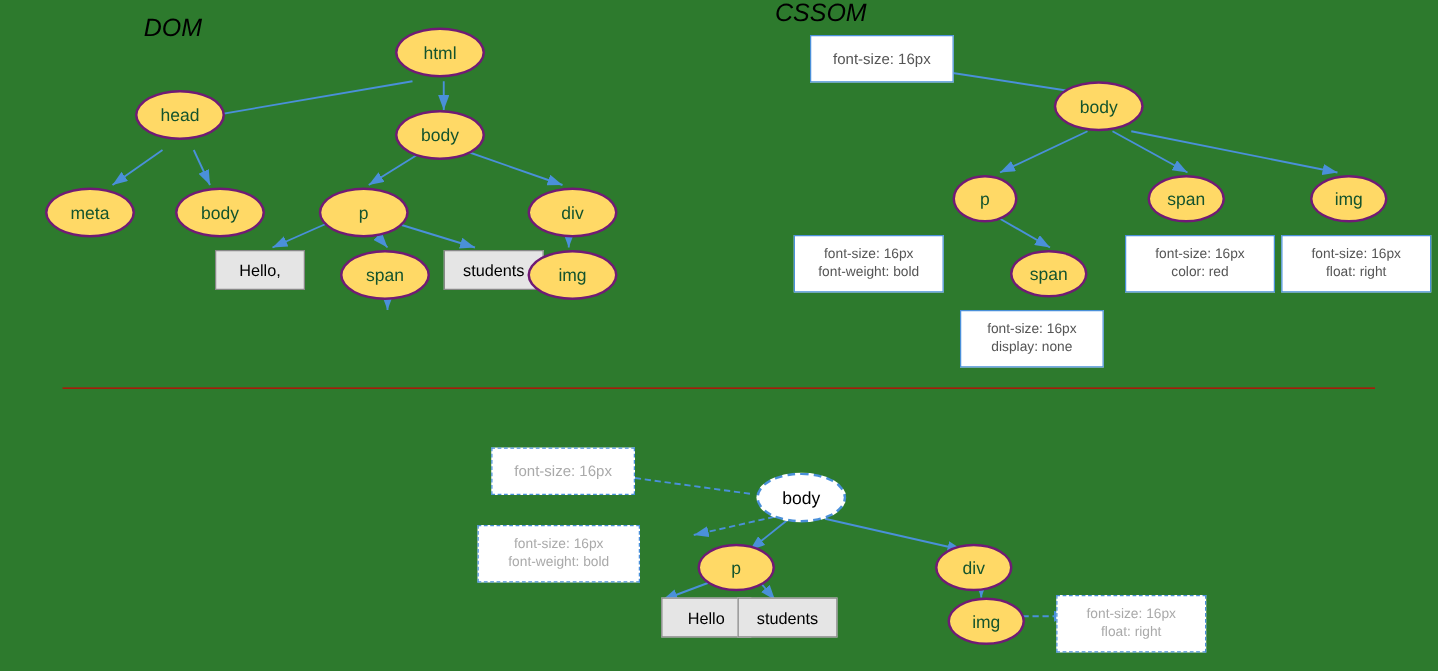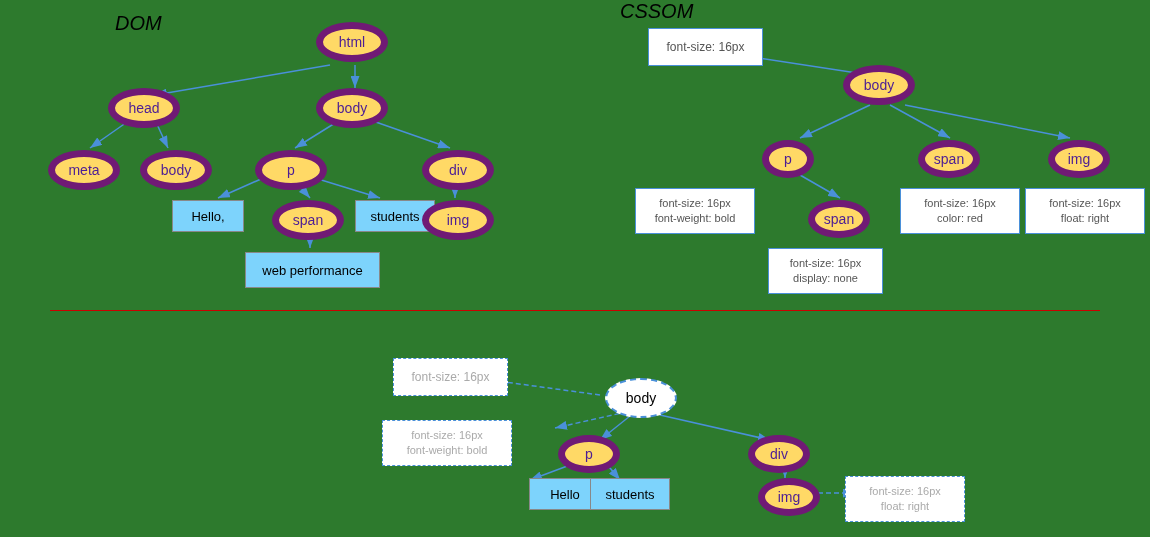--- a/index.html
+++ b/index.html
@@ -32,14 +32,14 @@
     .node-ellipse {
       position: absolute;
       background: #ffd966;
-      border: 7px solid #701a75;
+      border: 2px solid #701a75;
       border-radius: 50%;
       display: flex;
       align-items: center;
       justify-content: center;
       font-size: 14px;
       font-weight: normal;
-      color: #4c1d95;
+      color: #14532d;
       text-align: center;
     }
 

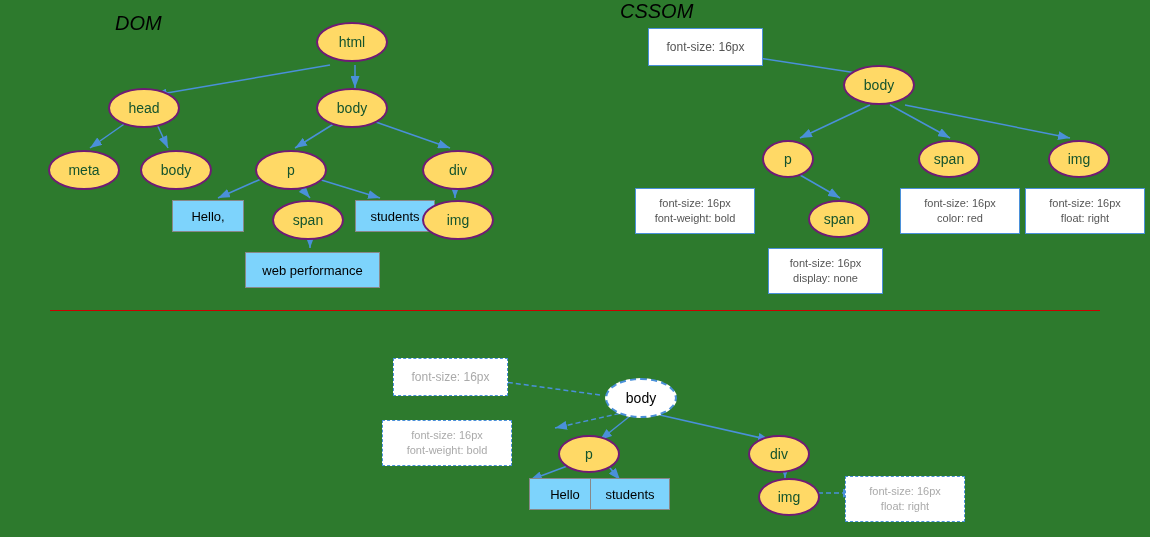--- a/index.html
+++ b/index.html
@@ -186,7 +186,7 @@
 
   <div class="node-ellipse" style="left:316px; top:22px; width:72px; height:40px;">html</div>
 
-  <div class="node-ellipse" style="left:108px; top:88px; width:72px; height:40px;">head</div>
+  <div class="node-ellipse" style="left:108px; top:72px; width:72px; height:40px;">head</div>
 
   <div class="node-ellipse" style="left:316px; top:88px; width:72px; height:40px;">body</div>
 

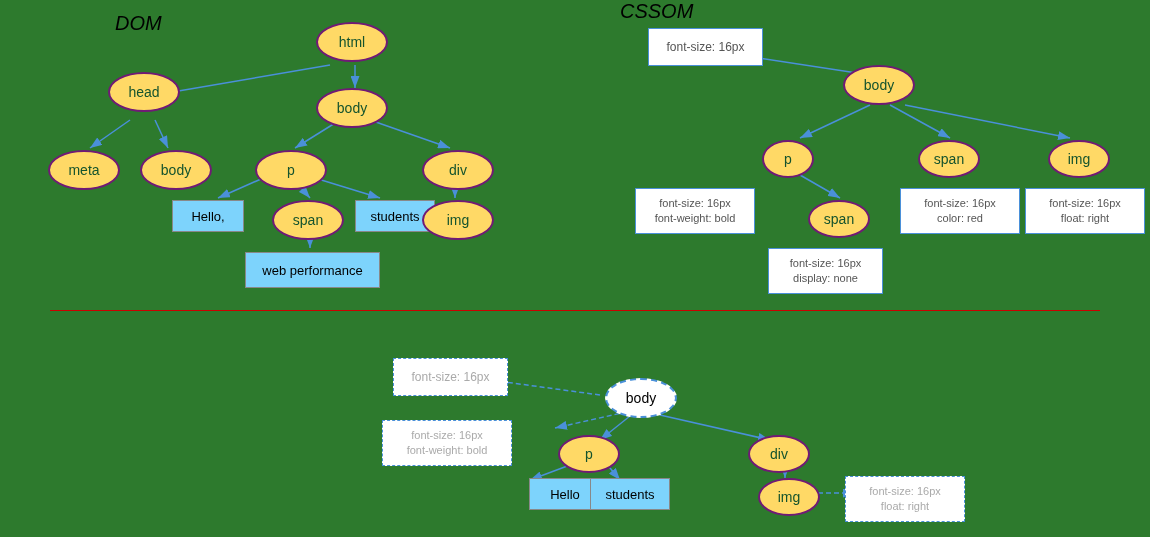--- a/index.html
+++ b/index.html
@@ -190,7 +190,7 @@
 
   <div class="node-ellipse" style="left:316px; top:88px; width:72px; height:40px;">body</div>
 
-  <div class="node-ellipse" style="left:48px; top:150px; width:72px; height:40px;">meta</div>
+  <div class="node-ellipse" style="left:36px; top:150px; width:72px; height:40px;">meta</div>
 
   <div class="node-ellipse" style="left:140px; top:150px; width:72px; height:40px;">body</div>
 

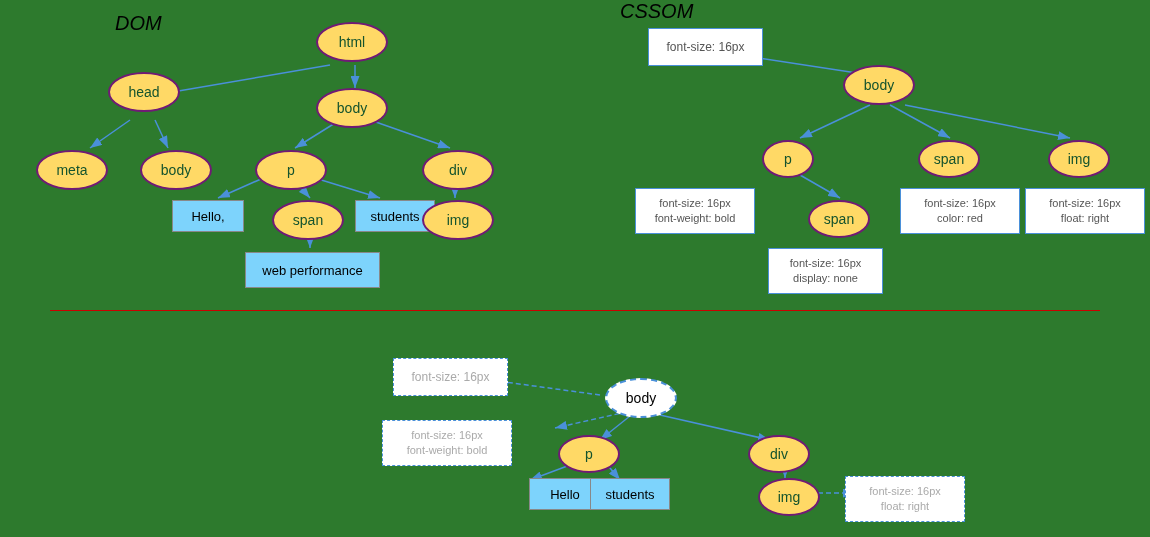--- a/index.html
+++ b/index.html
@@ -61,7 +61,7 @@
     
     .node-text {
       position: absolute;
-      background: #7dd3fc;
+      background: #e5e5e5;
       border: 1.5px solid #888;
       display: flex;
       align-items: center;

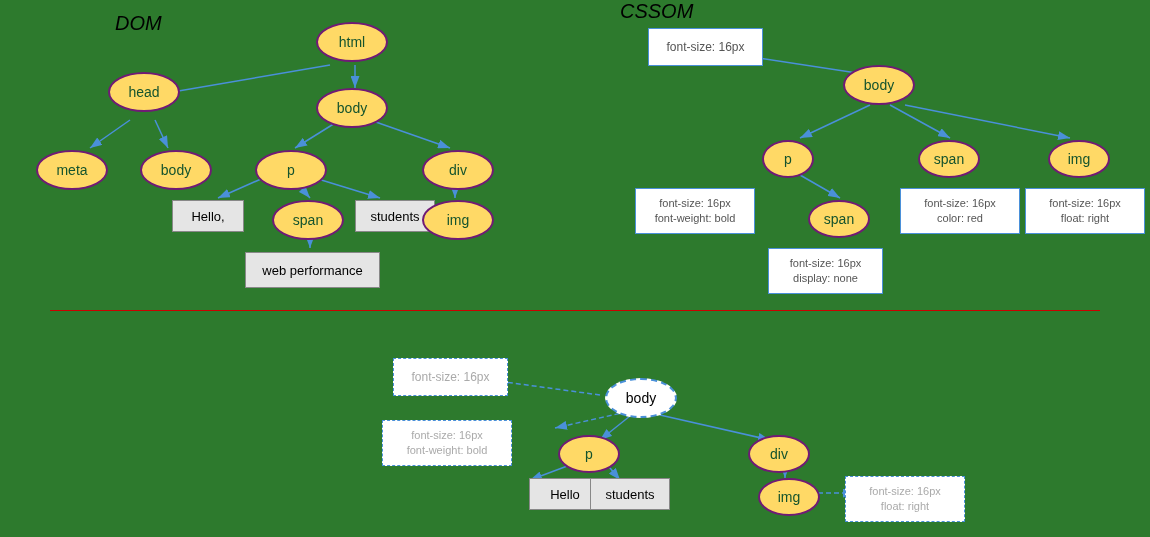--- a/index.html
+++ b/index.html
@@ -206,7 +206,6 @@
 
   <div class="node-ellipse" style="left:422px; top:200px; width:72px; height:40px;">img</div>
 
-  <div class="node-text" style="left:245px; top:252px; width:135px; height:36px;">web performance</div>
 
   <div class="section-title" style="left:620px; top:0;">CSSOM</div>
 

